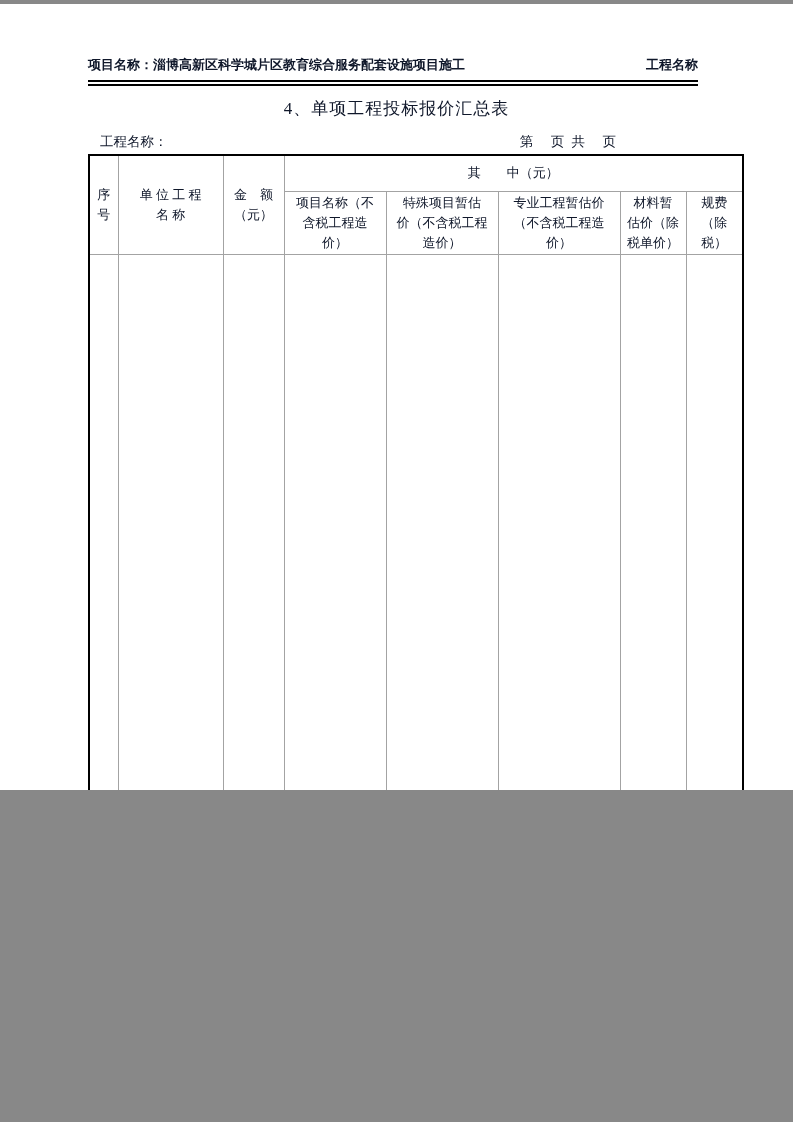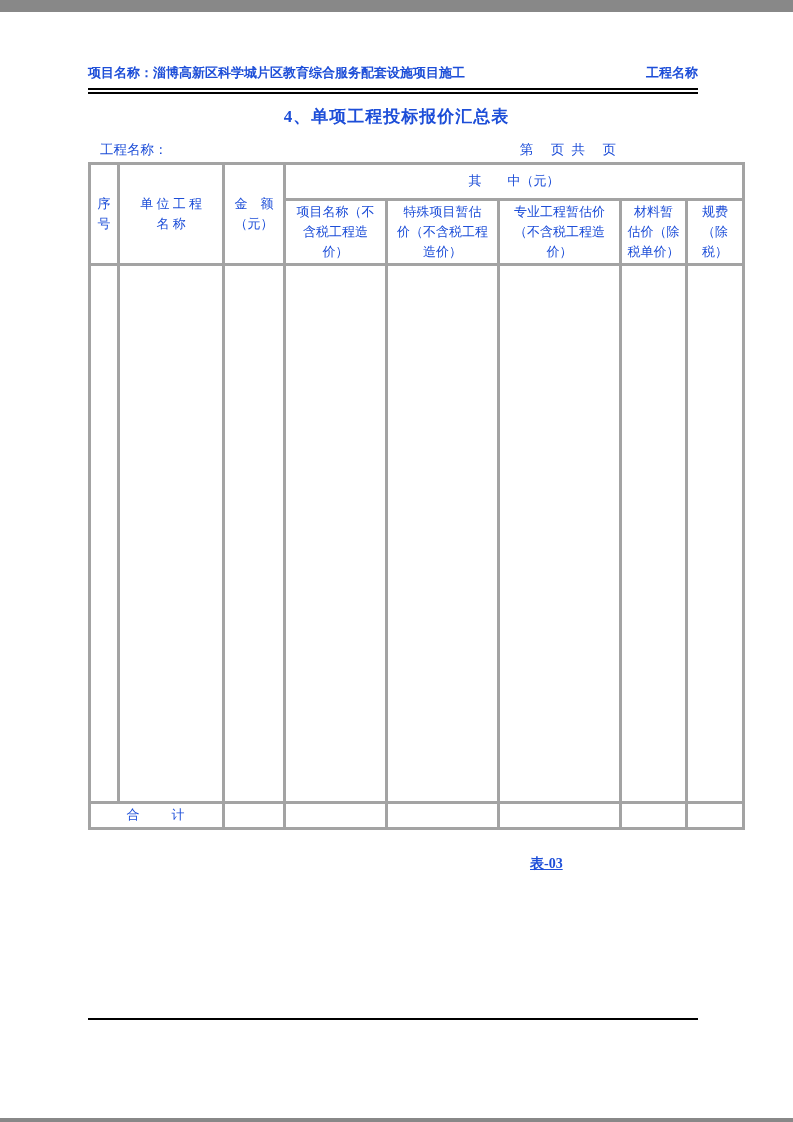--- a/index.html
+++ b/index.html
@@ -6,10 +6,10 @@
   .page {
     position: relative;
     width: 793px;
-    height: 1106px;
-    margin: 12px auto;
+    height: 786px;
+    margin: 4px auto;
     background: #ffffff;
-    color: #1d4ed8;
+    color: #0f172a;
     font-family: "Liberation Serif", serif;
     overflow: hidden;
   }

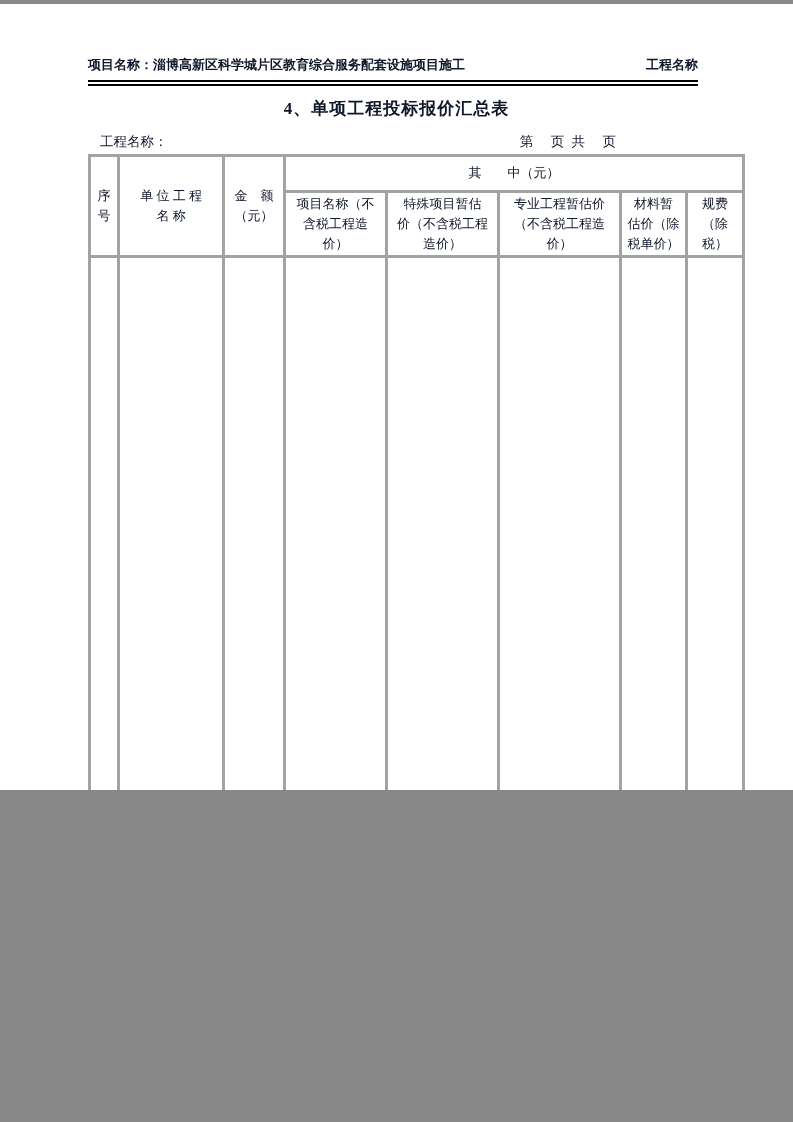--- a/index.html
+++ b/index.html
@@ -34,7 +34,7 @@
     position: absolute;
     left: 0; top: 93px; width: 100%;
     text-align: center;
-    font-size: 17px; font-weight: bold; letter-spacing: 1px;
+    font-size: 17px; font-weight: normal; letter-spacing: 1px;
   }
 
   

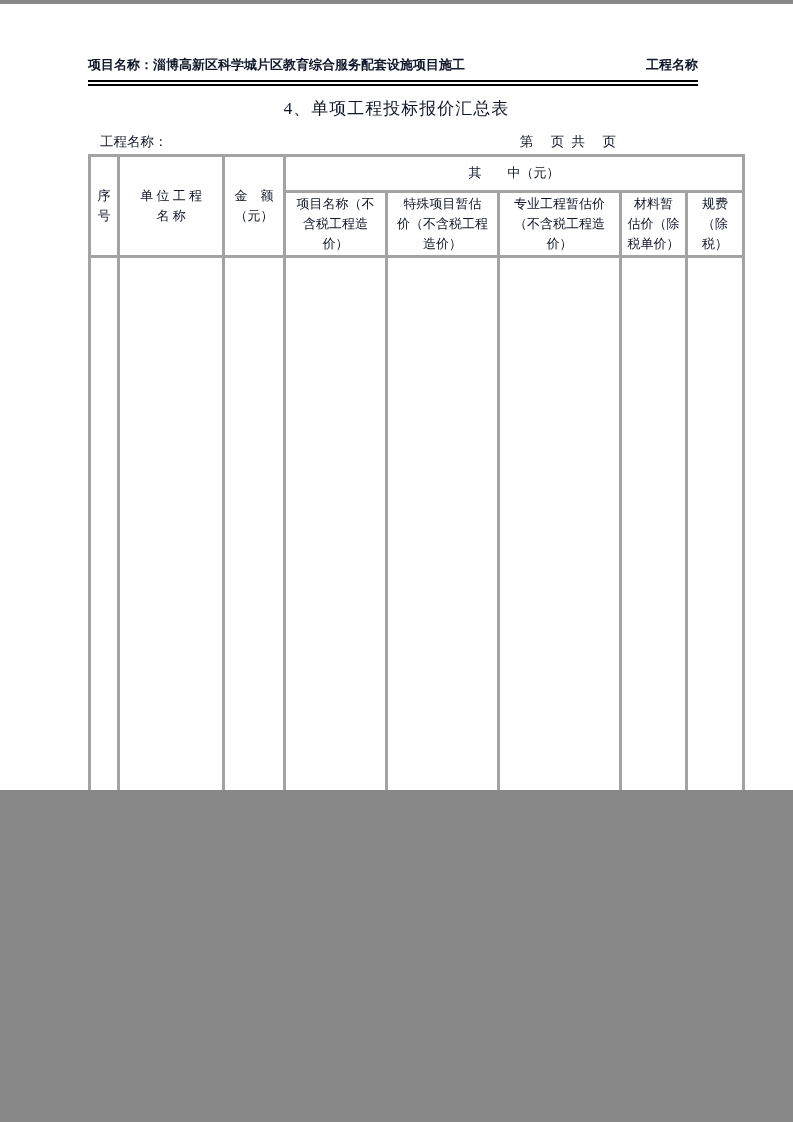--- a/index.html
+++ b/index.html
@@ -55,7 +55,7 @@
     border: 2px solid #000;
   }
   .main-table th, .main-table td {
-    border: 3px solid #a3a3a3;
+    border: 1px solid #a3a3a3;
     font-weight: normal;
     font-size: 13px;
     text-align: center;

